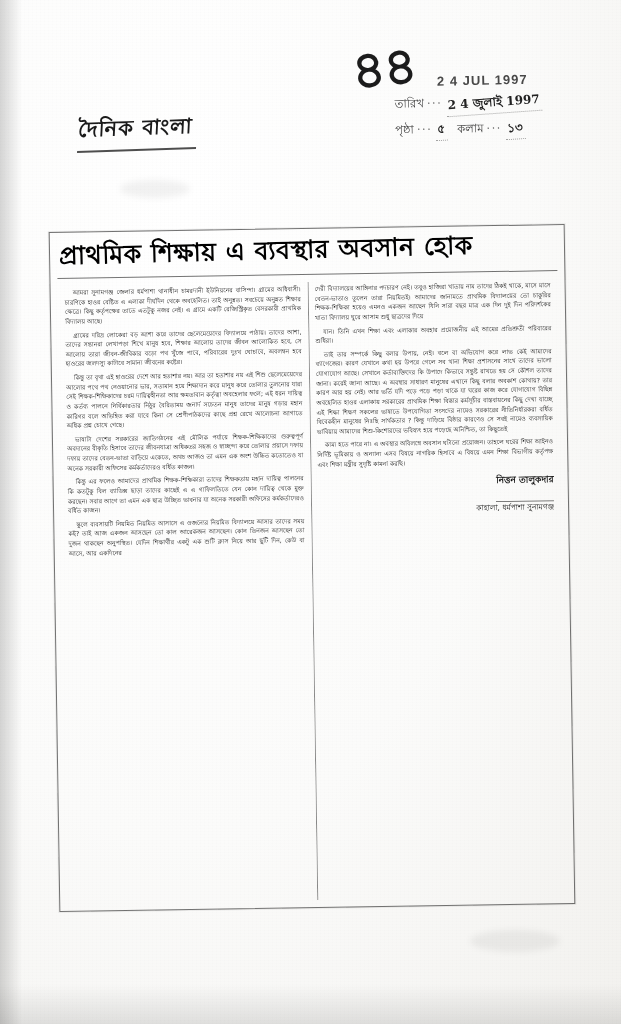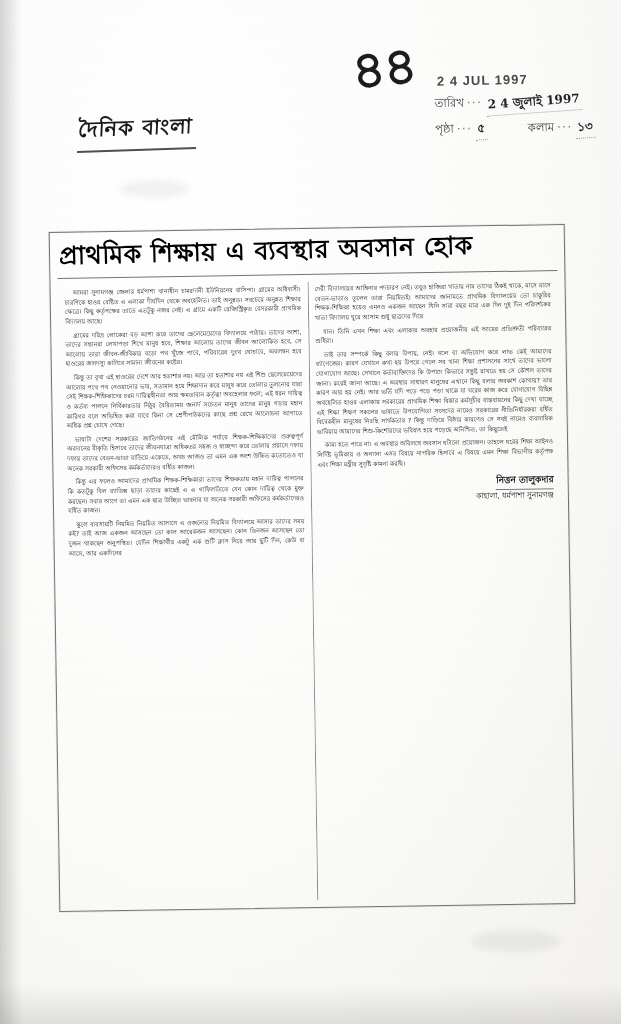--- a/index.html
+++ b/index.html
@@ -89,7 +89,7 @@
     margin-bottom: 5px;
     white-space: nowrap;
   }
-  .stamp-label { opacity: .9; margin-left: 40px; }
+  .stamp-label { opacity: .9; }
   .stamp-dots {
     flex: 0 0 auto;
     letter-spacing: 1.5px;

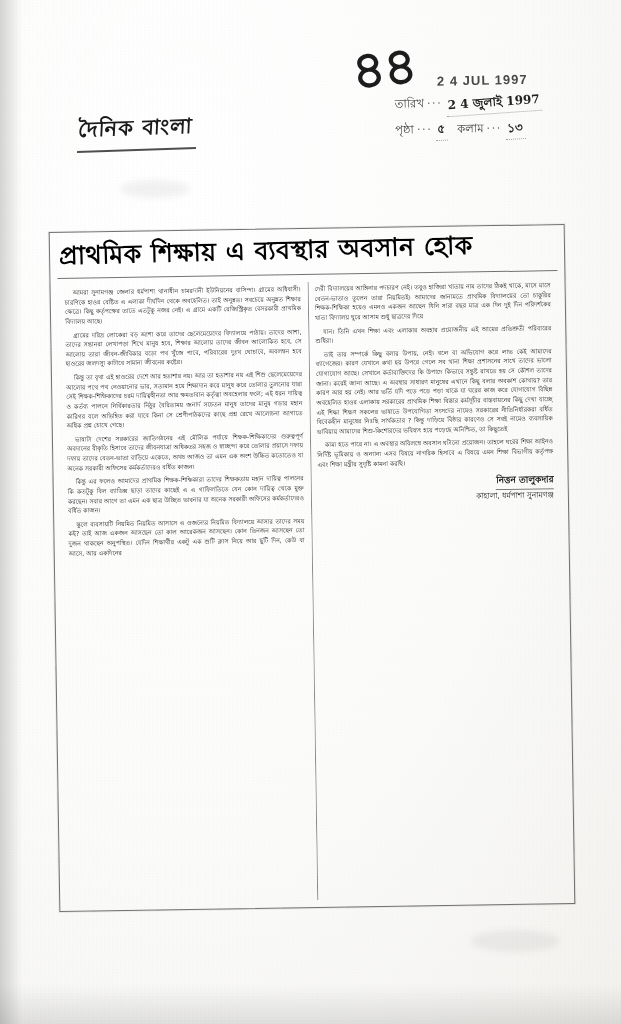--- a/index.html
+++ b/index.html
@@ -210,7 +210,7 @@
     font-size: 9px;
     border-bottom: 1px solid rgba(0,0,0,.5);
     display: inline-block;
-    padding-bottom: 1px;
+    padding-bottom: 13px;
   }
   .byline .addr { display: block; font-size: 7.5px; }
 

